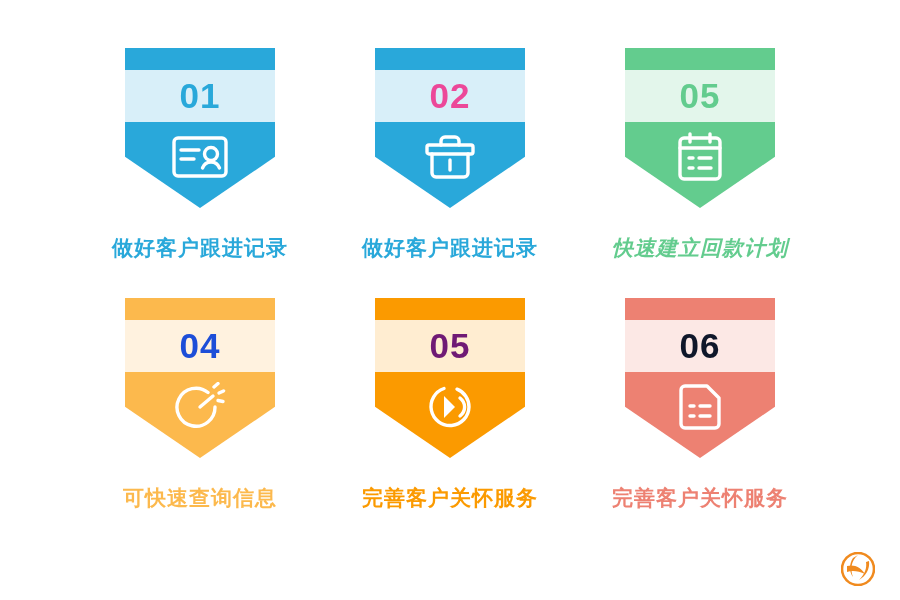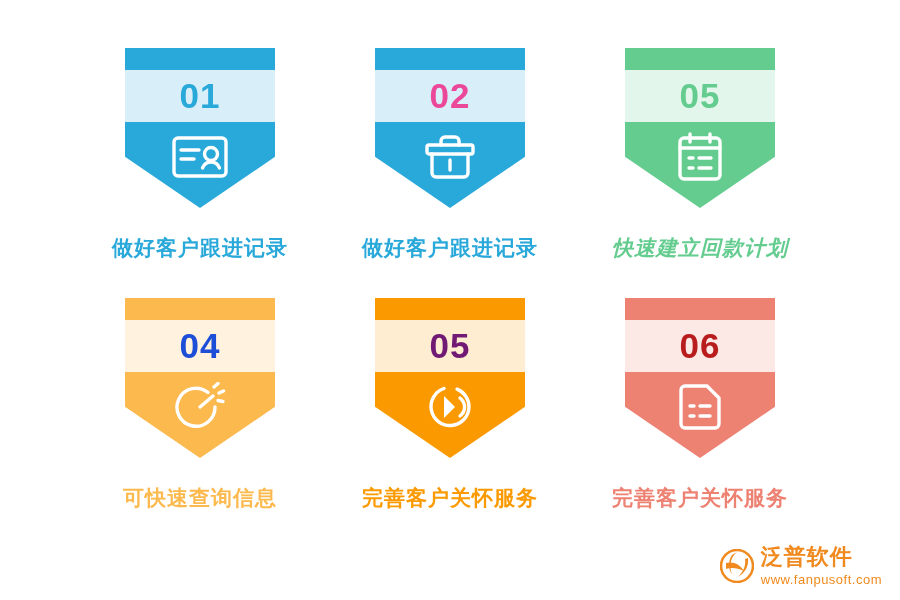--- a/index.html
+++ b/index.html
@@ -223,7 +223,7 @@
       <div class="banner">
         <div class="banner-body" style="background: rgb(237, 129, 114);"></div>
         <div class="banner-strip"></div>
-        <div class="banner-number" style="color: #b91c1c;">06</div>
+        <div class="banner-number" style="color: #0f172a;">06</div>
         <div class="banner-icon">
           <svg width="46" height="50" viewBox="0 0 46 50" fill="none" stroke="#ffffff" stroke-width="3.4" stroke-linecap="round" stroke-linejoin="round">
             <path d="M4 8a4 4 0 0 1 4-4h22l12 12v26a4 4 0 0 1-4 4H8a4 4 0 0 1-4-4z"></path>

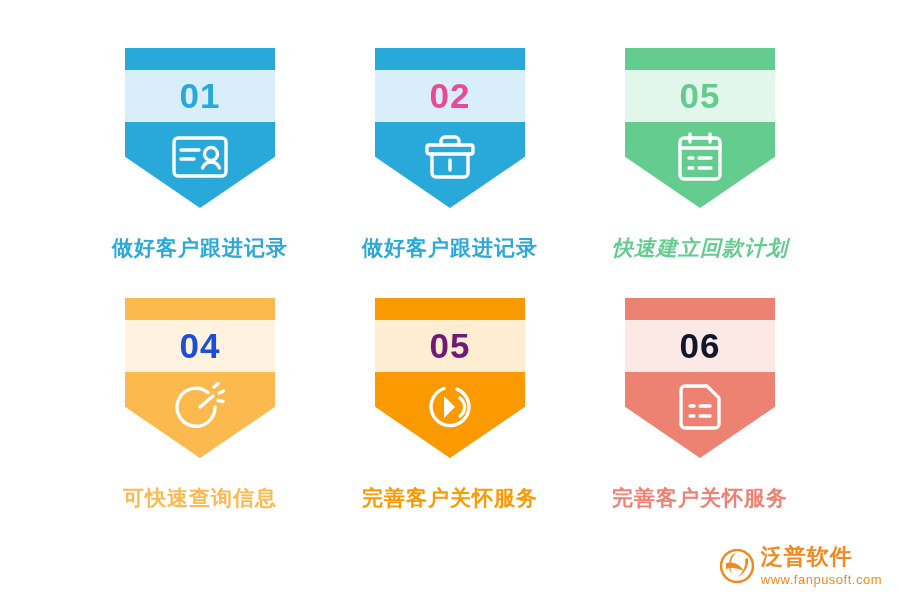--- a/index.html
+++ b/index.html
@@ -248,10 +248,6 @@
         <path d="M28 9 C29 17 25 24 18 28 C24 22 26 16 25 10 Z" fill="#f08a1e"></path>
       </svg>
     </div>
-    <div class="logo-text">
-      <div class="logo-title">泛普软件</div>
-      <div class="logo-url">www.fanpusoft.com</div>
-    </div>
   </div>
 
 </div>

